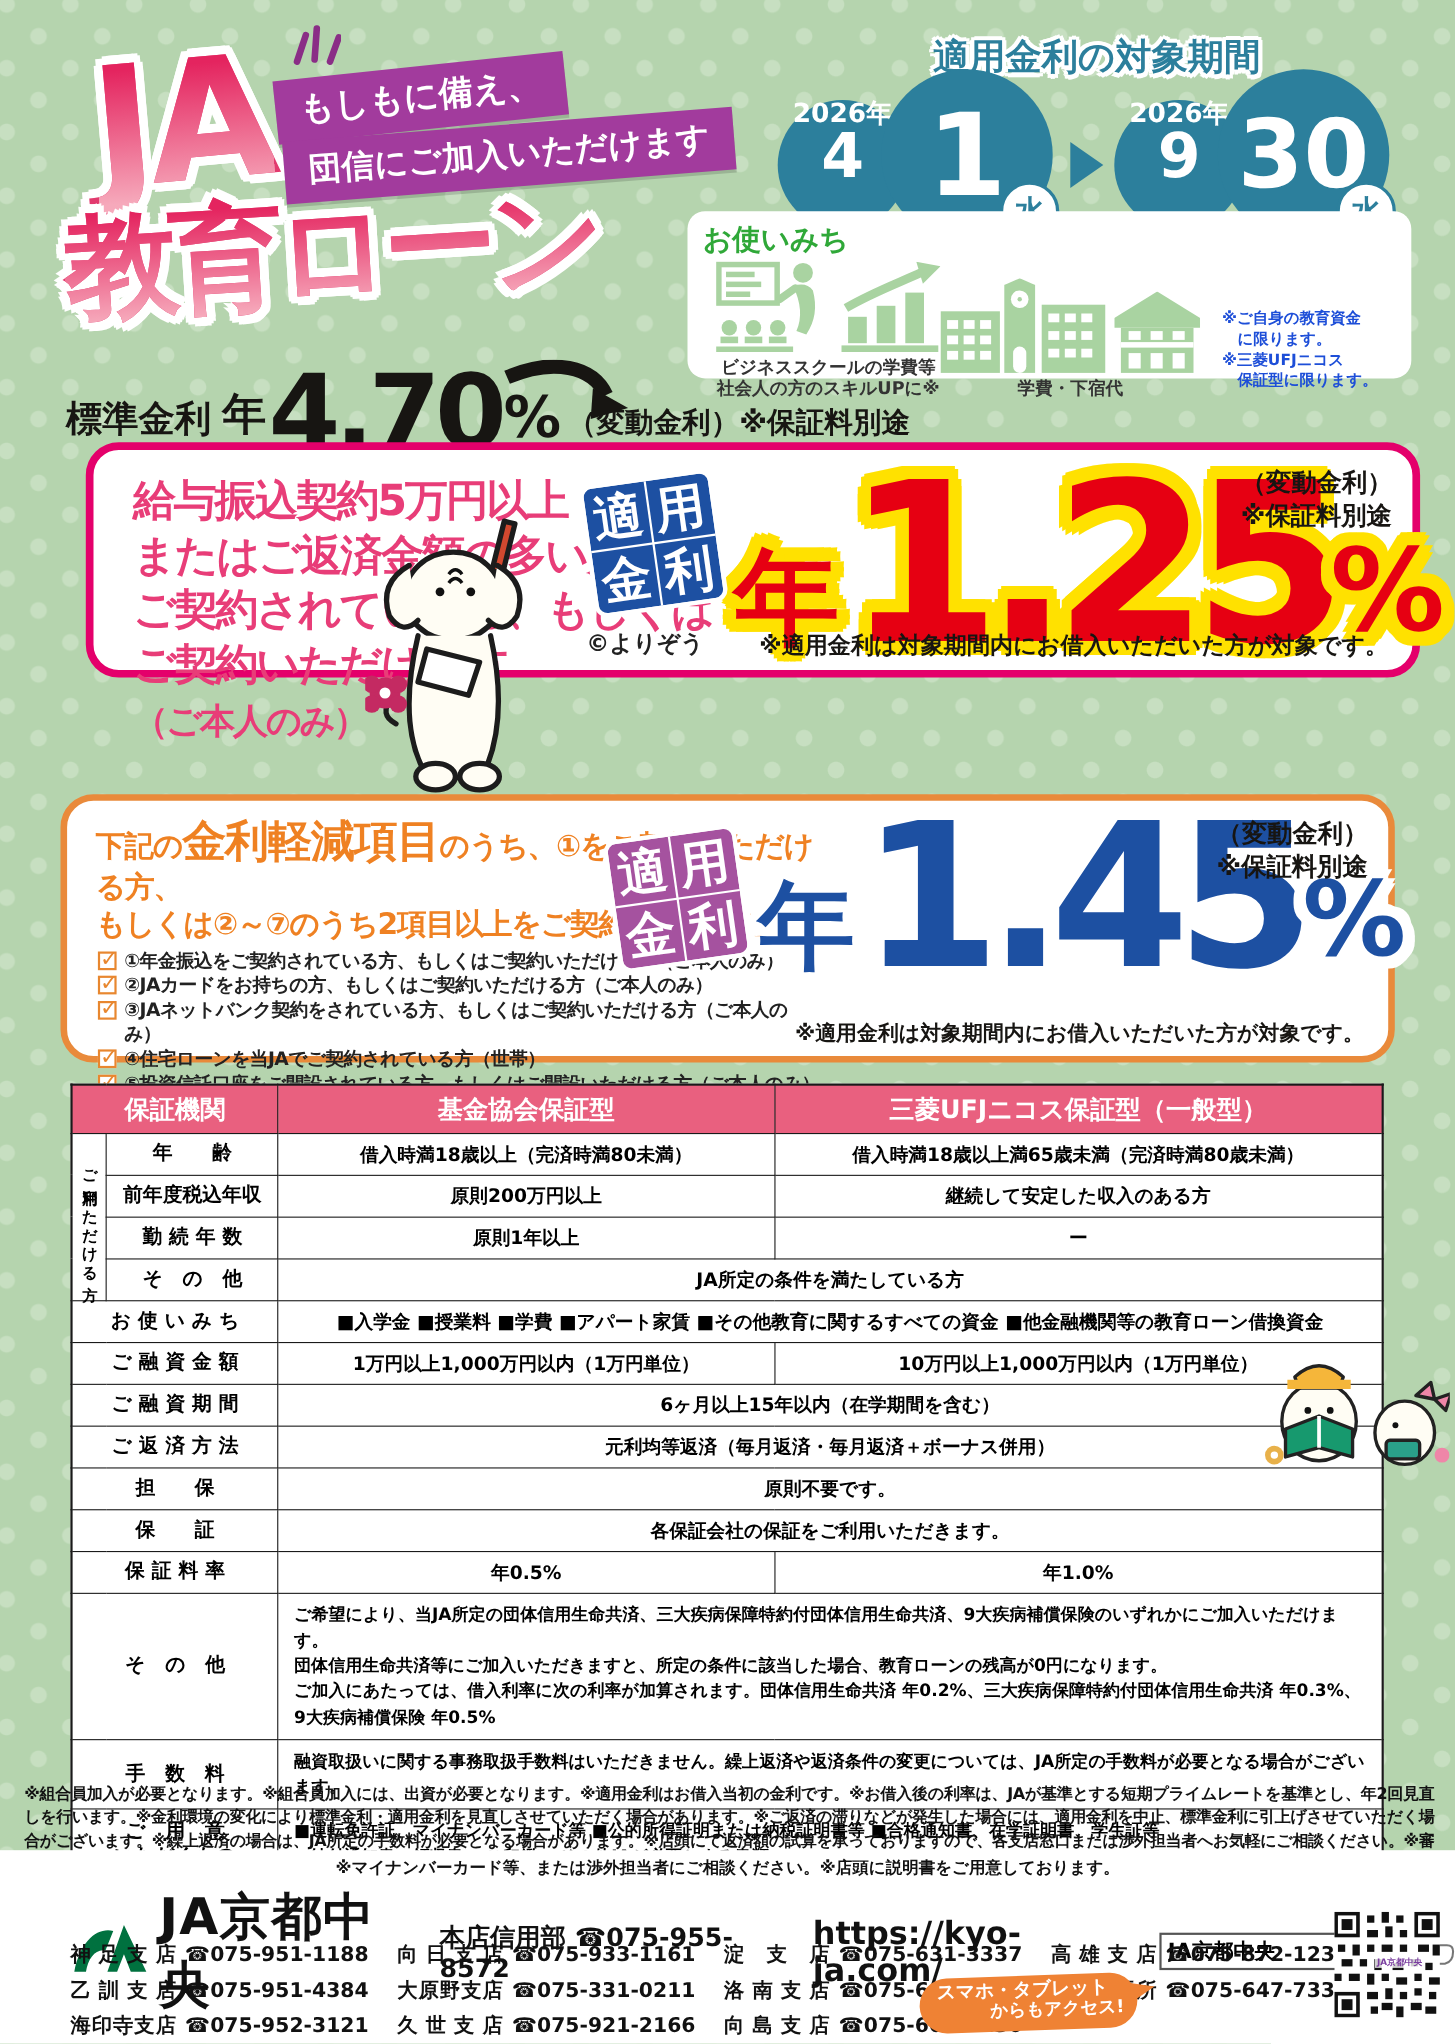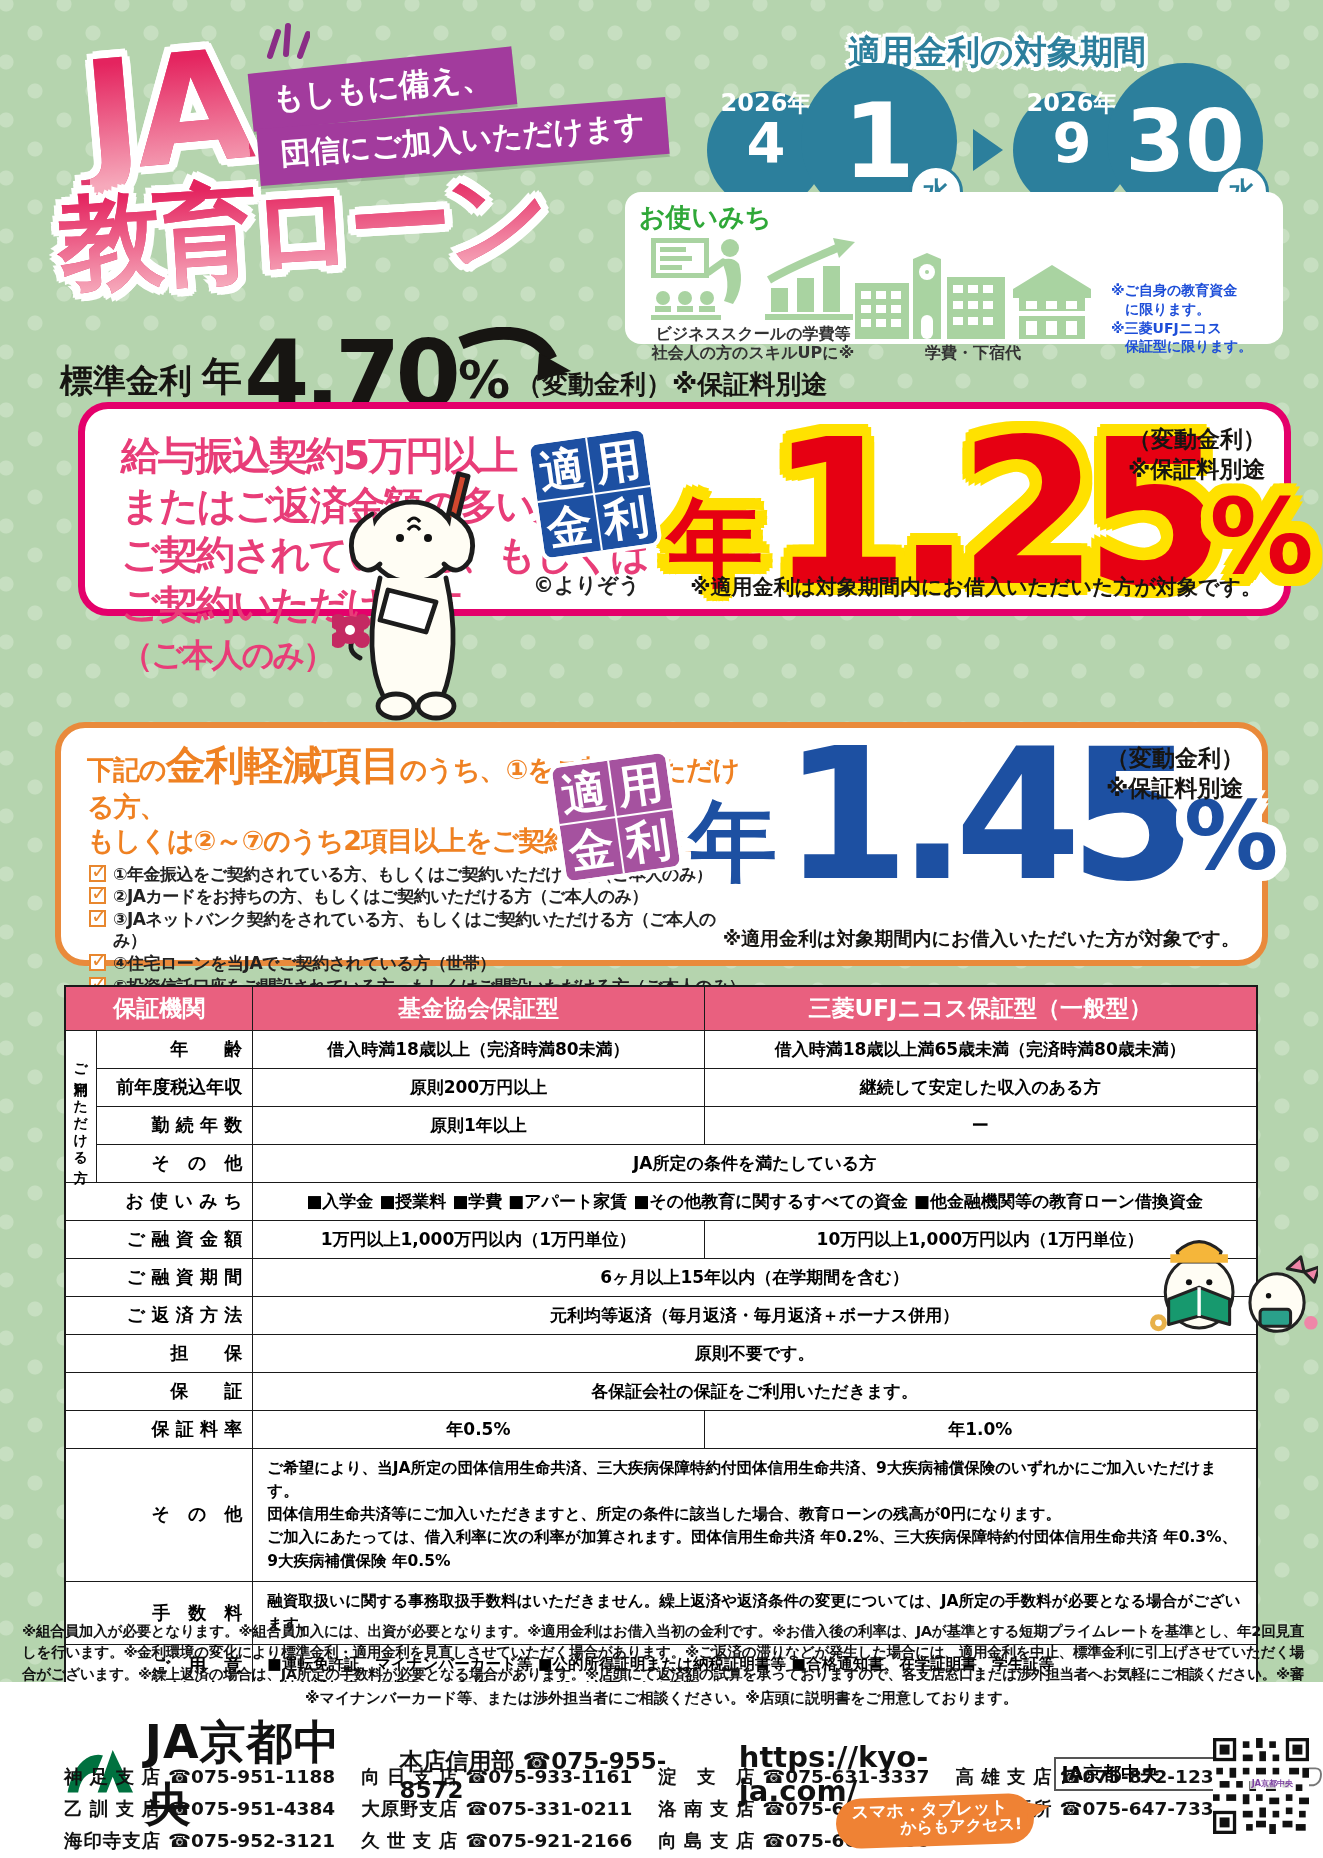--- a/index.html
+++ b/index.html
@@ -106,7 +106,7 @@
   table.spec th, table.spec td { border:1.5px solid #1a1a1a; }
   table.spec th { background:#e9607f; color:#fff; font-size:23px; font-weight:900; height:44px; }
   td.glabel { width:32px; writing-mode:vertical-rl; text-orientation:upright; font-size:14px; font-weight:800; text-align:center; letter-spacing:1px; padding:4px 0; }
-  td.rlabel { width:156px; font-size:18px; font-weight:800; text-align:right; padding:6px 10px; white-space:pre-line; line-height:1.25; }
+  td.rlabel { width:156px; font-size:18px; font-weight:800; text-align:center; padding:6px 10px; white-space:pre-line; line-height:1.25; }
   td.v { font-size:17px; font-weight:600; text-align:center; padding:7px 8px; width:452px; }
   td.v2 { width:554px; }
   td.long { font-size:15.5px; font-weight:600; text-align:left; padding:8px 14px; line-height:1.5; }

